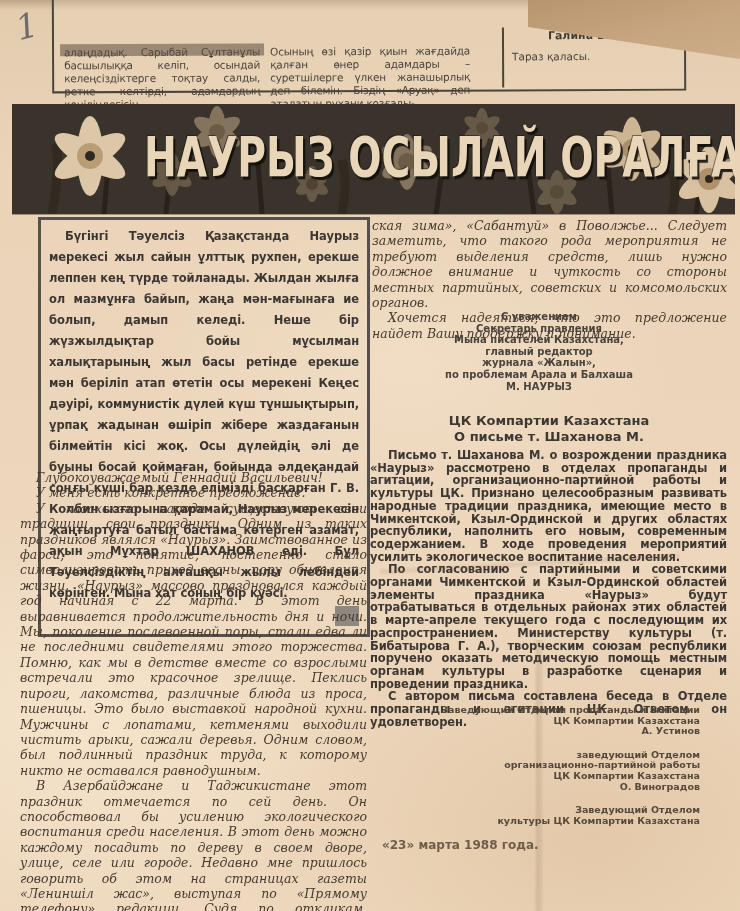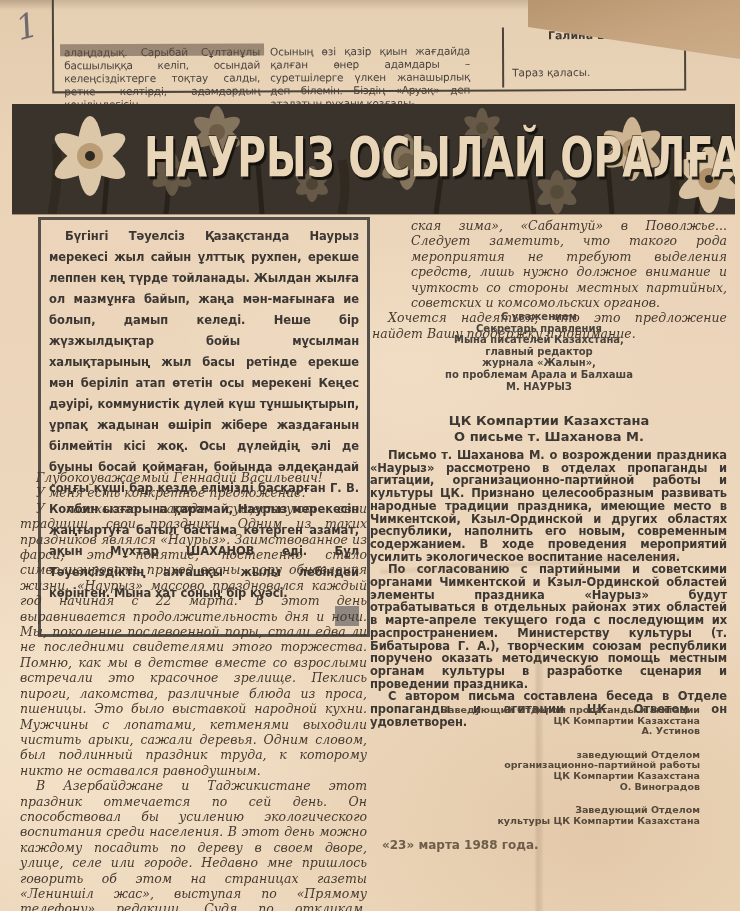--- a/index.html
+++ b/index.html
@@ -47,7 +47,7 @@
   .col-divider { position:absolute; left:448px; top:40px; width:2px; height:60px; background:#4c443b; }
   .byline-author { position:absolute; left:458px; top:42px; width:166px; text-align:right;
     font-weight:bold; font-size:11px; color:#413b34; }
-  .byline-city { position:absolute; left:458px; top:79px; font-size:10.5px; color:#4a433d; }
+  .byline-city { position:absolute; left:458px; top:63px; font-size:10.5px; color:#4a433d; }
 
   
   .banner { left:12px; top:104px; width:723px; height:110px; background:#3a332b; overflow:hidden;

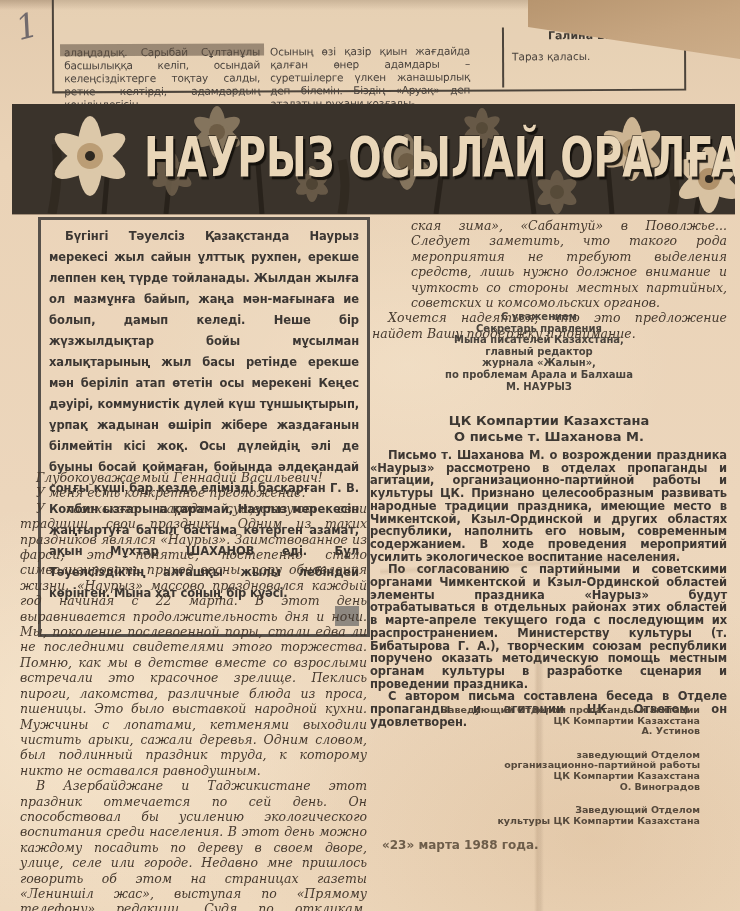--- a/index.html
+++ b/index.html
@@ -71,7 +71,7 @@
   .letter-left p, .letter-right p { margin:0; font-size:12.5px; line-height:15.4px;
     text-align:justify; text-indent:16px; }
   .letter-right { left:372px; top:218px; width:355px; }
-  .letter-right p.noindent { text-indent:0;margin-left:39px; }
+  .letter-right p.noindent { text-indent:0; }
 
   .signoff { left:374px; top:311px; width:330px; text-align:center; }
   .signoff div { font-weight:bold; font-size:10px; line-height:11.6px; color:#4a443d; }

